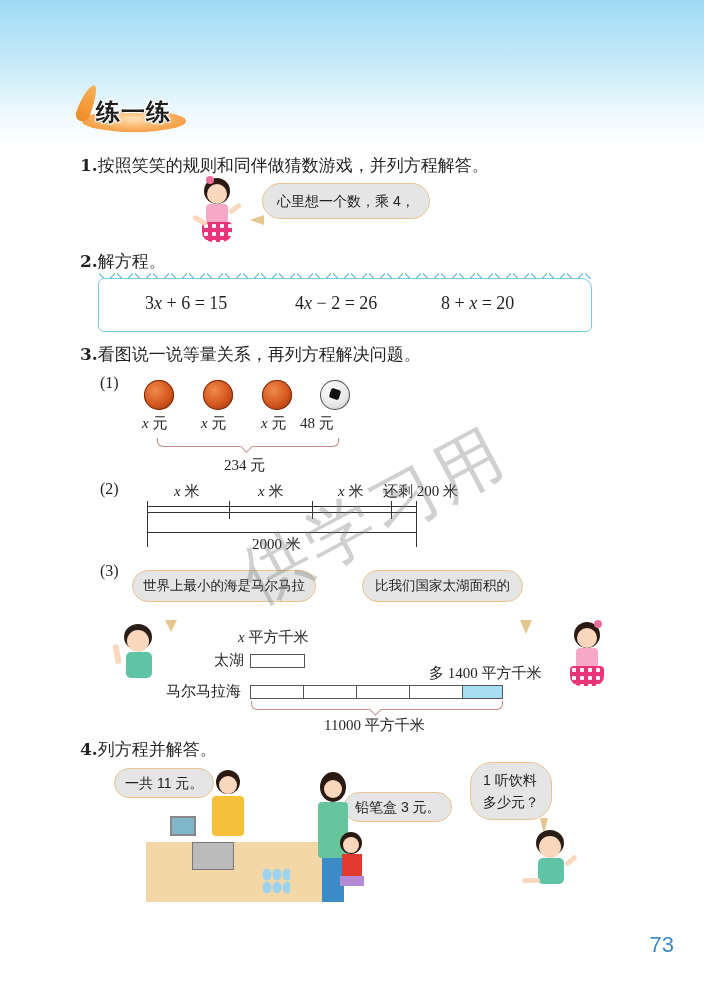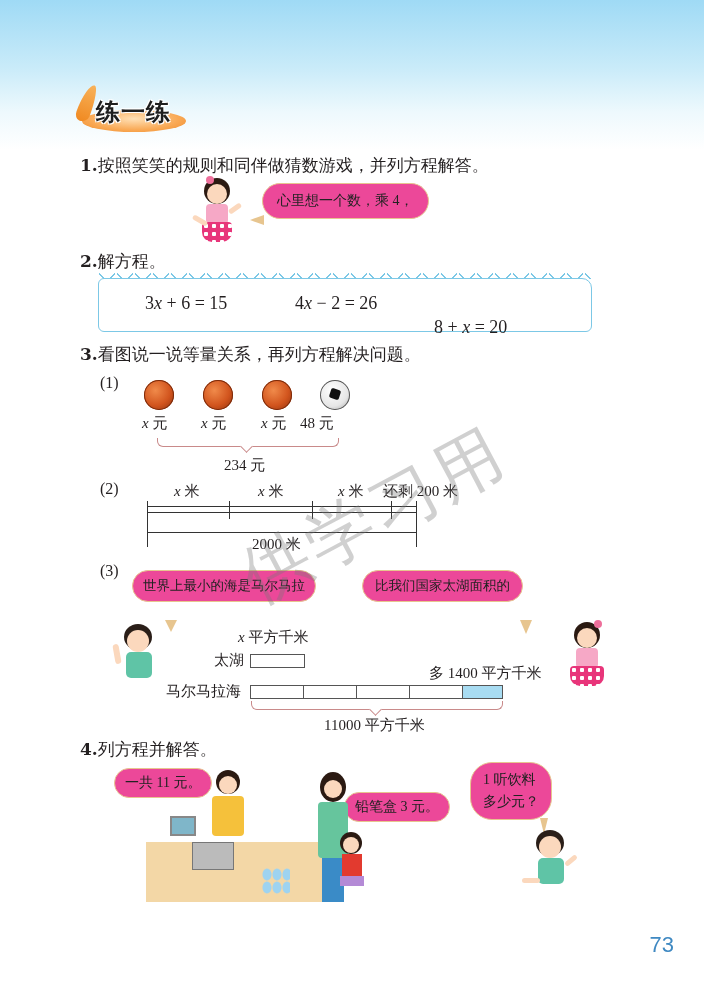--- a/index.html
+++ b/index.html
@@ -33,9 +33,9 @@
   .q { font-size: 17px; line-height: 22px; white-space: nowrap; }
   .q b { font-family: "DejaVu Serif", serif; }
   .bubble {
-    background: #ec4899; border: 1.5px solid #e7c58f; border-radius: 22px;
+    background: #e5e5e5; border: 1.5px solid #e7c58f; border-radius: 22px;
     font-size: 14px; line-height: 22px; padding: 6px 14px; white-space: nowrap;
-    font-family: Liberation Serif, serif; color: #222;
+    font-family: Liberation Sans, sans-serif; color: #222;
   }
   .bubble-tail {
     position: absolute; width: 0; height: 0;

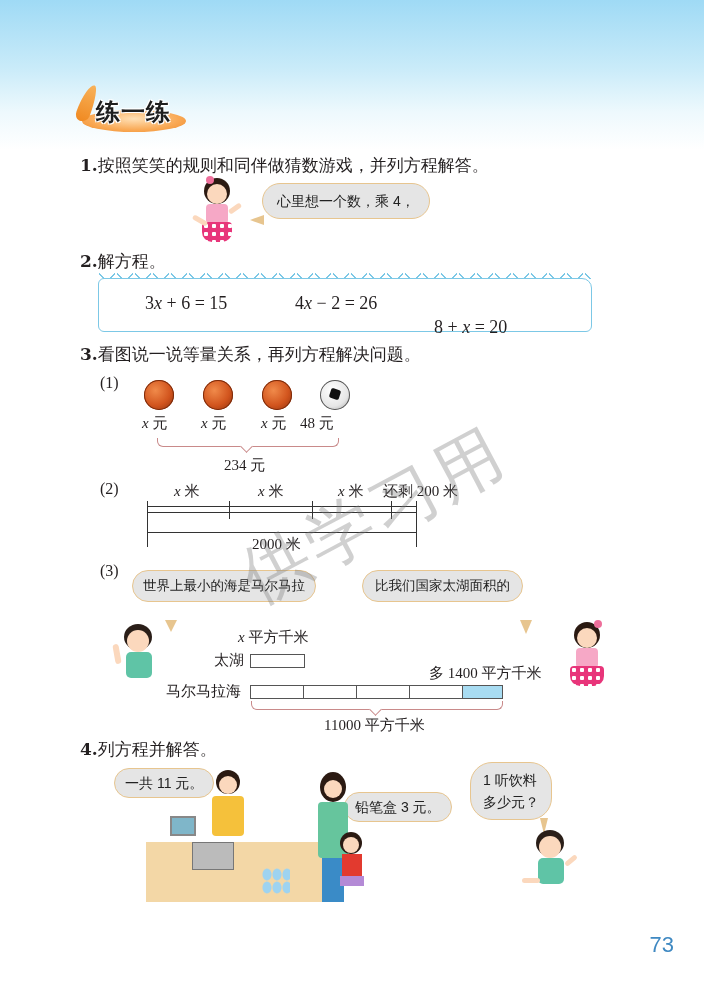--- a/index.html
+++ b/index.html
@@ -129,7 +129,7 @@
   <div class="abs eq" style="left:196px; top:14px;">
     <span>4</span><i>x</i><span> − 2 = 26</span>
   </div>
-  <div class="abs eq" style="left:335px; top:14px;margin-top:24px;">
+  <div class="abs eq" style="left:342px; top:14px;">
     <span>8 + </span><i>x</i><span> = 20</span>
   </div>
 </div>

